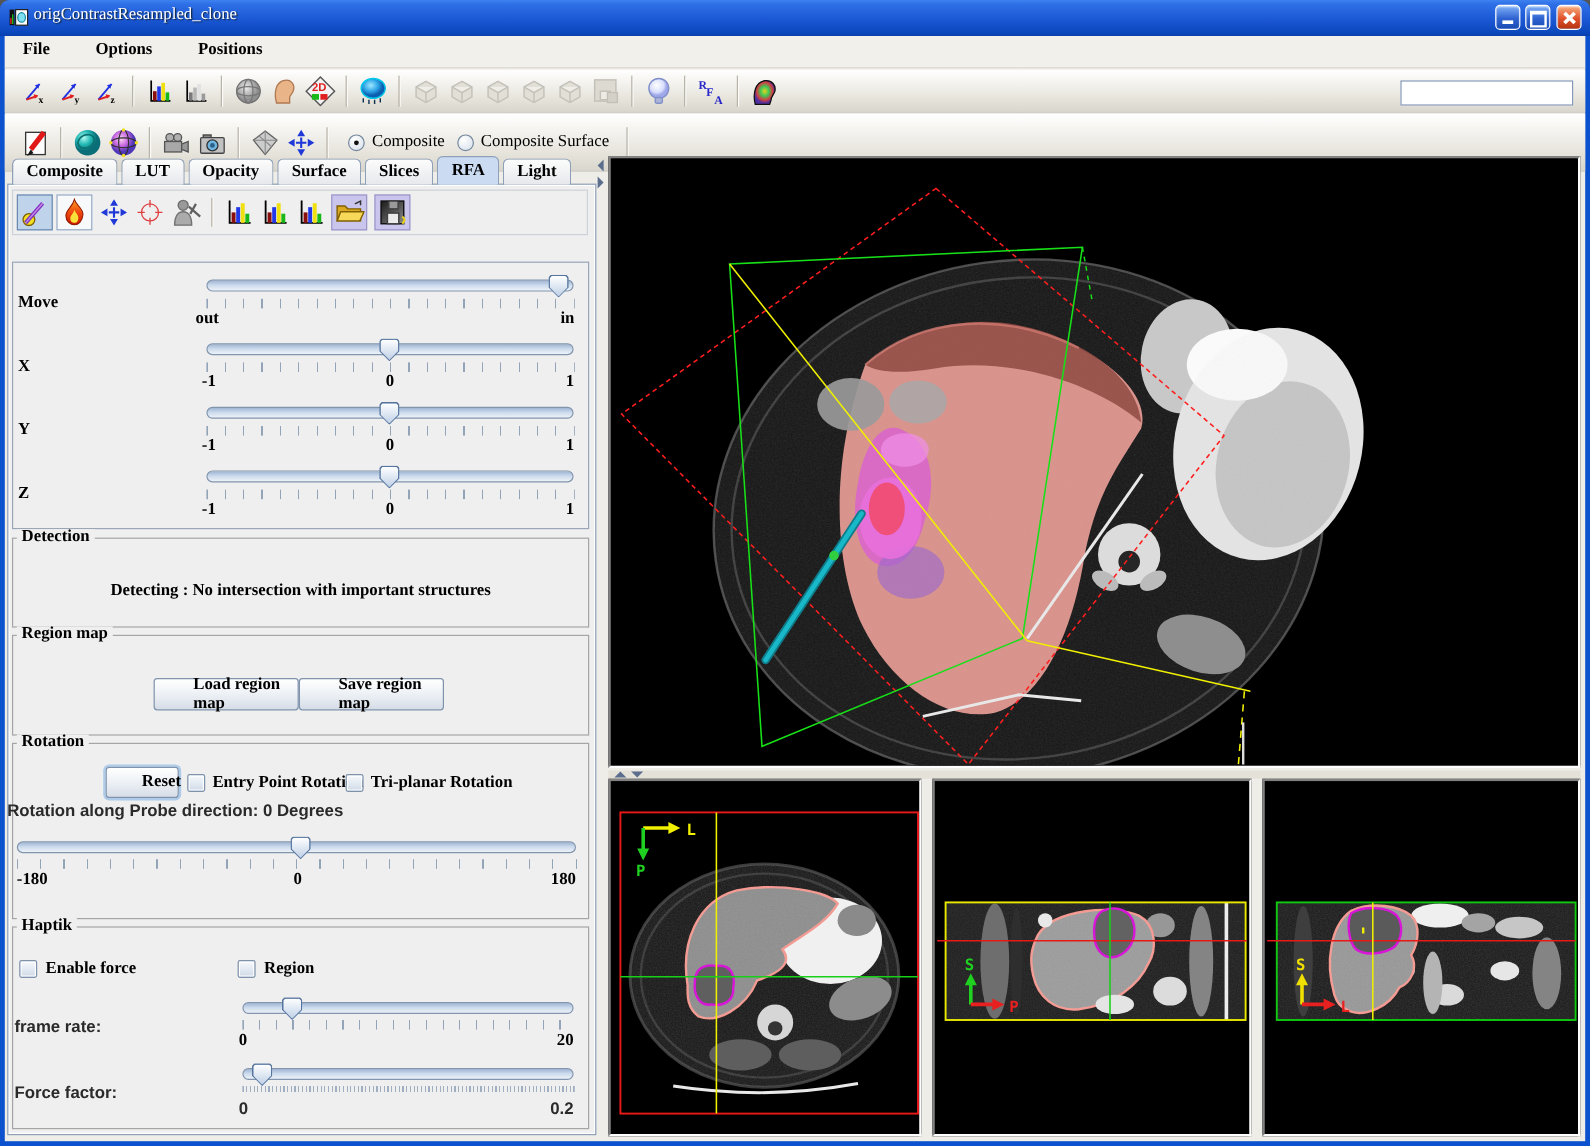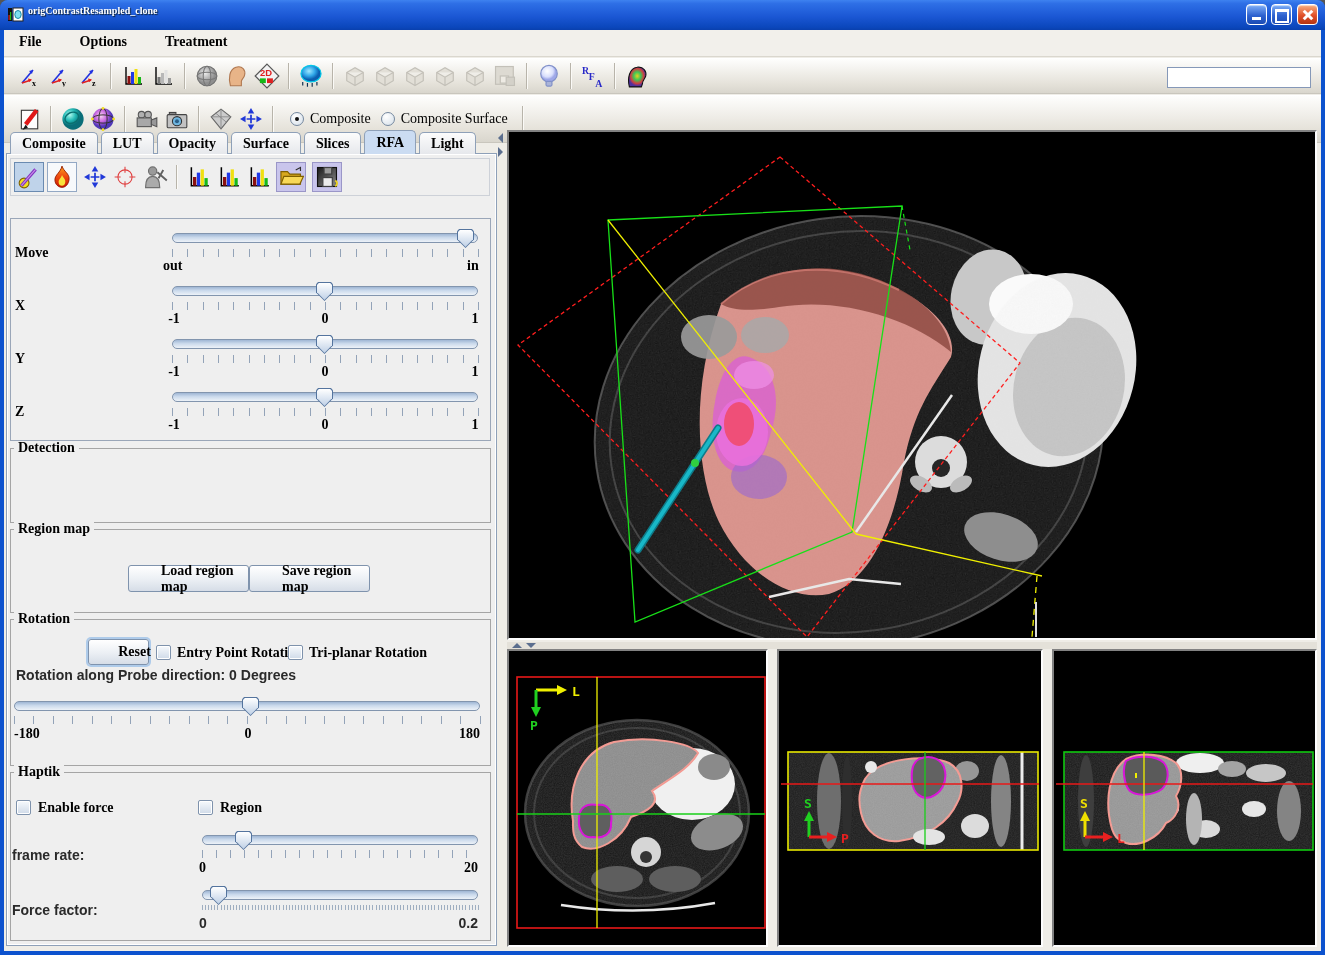--- a/index.html
+++ b/index.html
@@ -12,7 +12,7 @@
   
   .titlebar{position:absolute;left:0;top:0;width:1325px;height:30px;
     background:linear-gradient(#3E82F0 0%,#2E6FE6 12%,#1B57D4 55%,#0B47BC 90%,#0940AE 100%);}
-  .title-text{position:absolute;left:28px;top:5px;color:#fff;font-weight:bold;font-size:10px;text-shadow:1px 1px 1px #123;}
+  .title-text{position:absolute;left:28px;top:5px;color:#fff;font-weight:normal;font-size:14px;text-shadow:1px 1px 1px #123;}
   .wbtn{position:absolute;top:4px;width:21px;height:21px;border:1px solid #fff;border-radius:4px;
     background:linear-gradient(#7FB0F8,#2E62D0 55%,#1A4BB4);box-shadow:inset 0 1px 1px rgba(255,255,255,.6);}
   .wbtn.close{background:linear-gradient(#F8B080,#E0512B 55%,#B53411);}

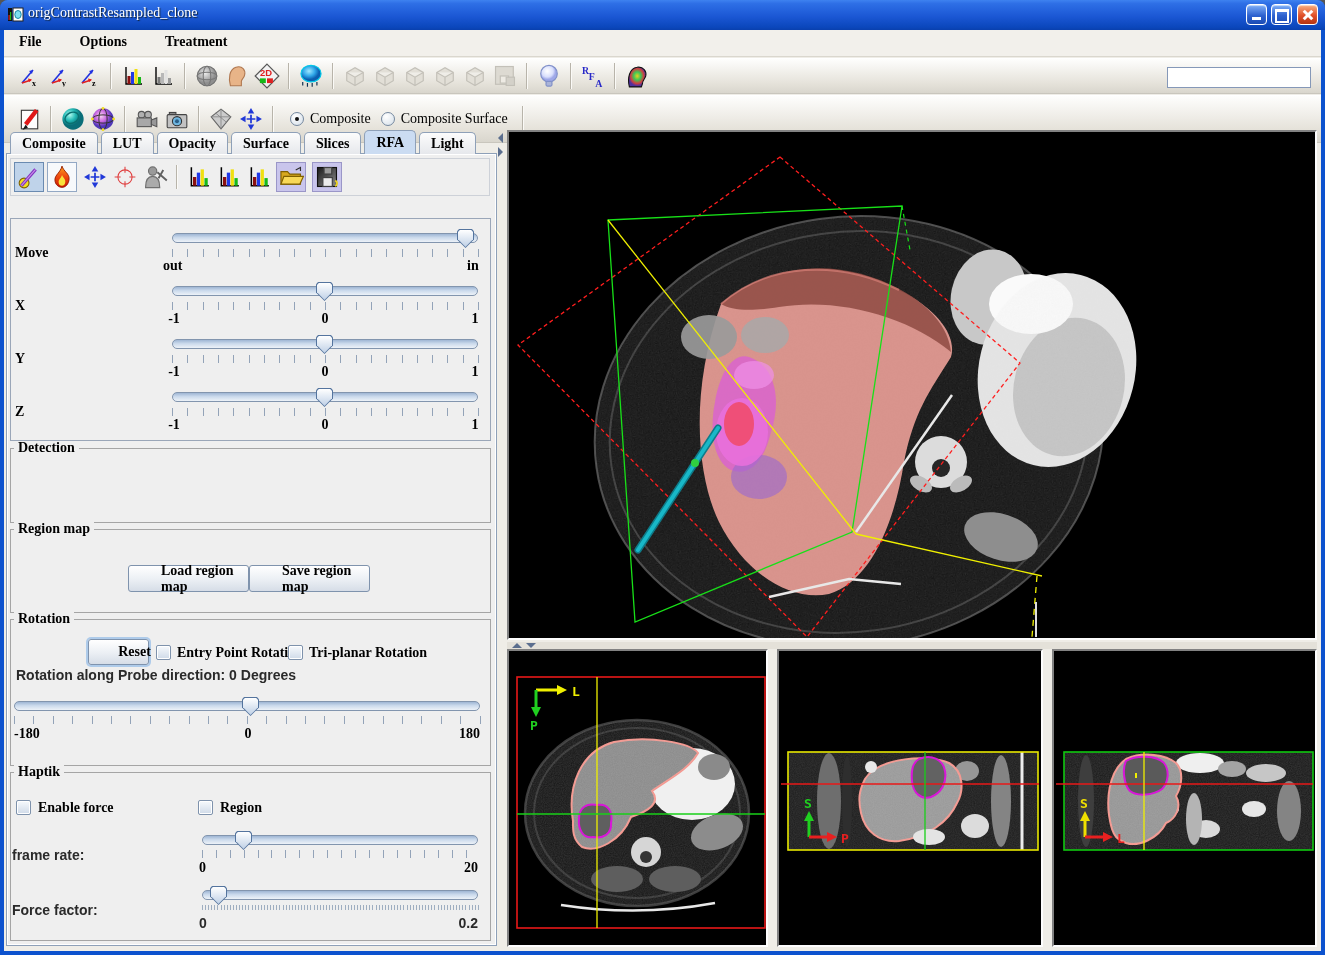--- a/index.html
+++ b/index.html
@@ -284,7 +284,7 @@
   <div class="menubar">
     <div class="menu-item">File</div>
     <div class="menu-item" style="margin-left:12px">Options</div>
-    <div class="menu-item" style="margin-left:12px">Treatment</div>
+    <div class="menu-item" style="margin-left:12px">Positions</div>
   </div>
 
   <div class="toolbar" style="top:58px;height:36px;padding-left:10px">

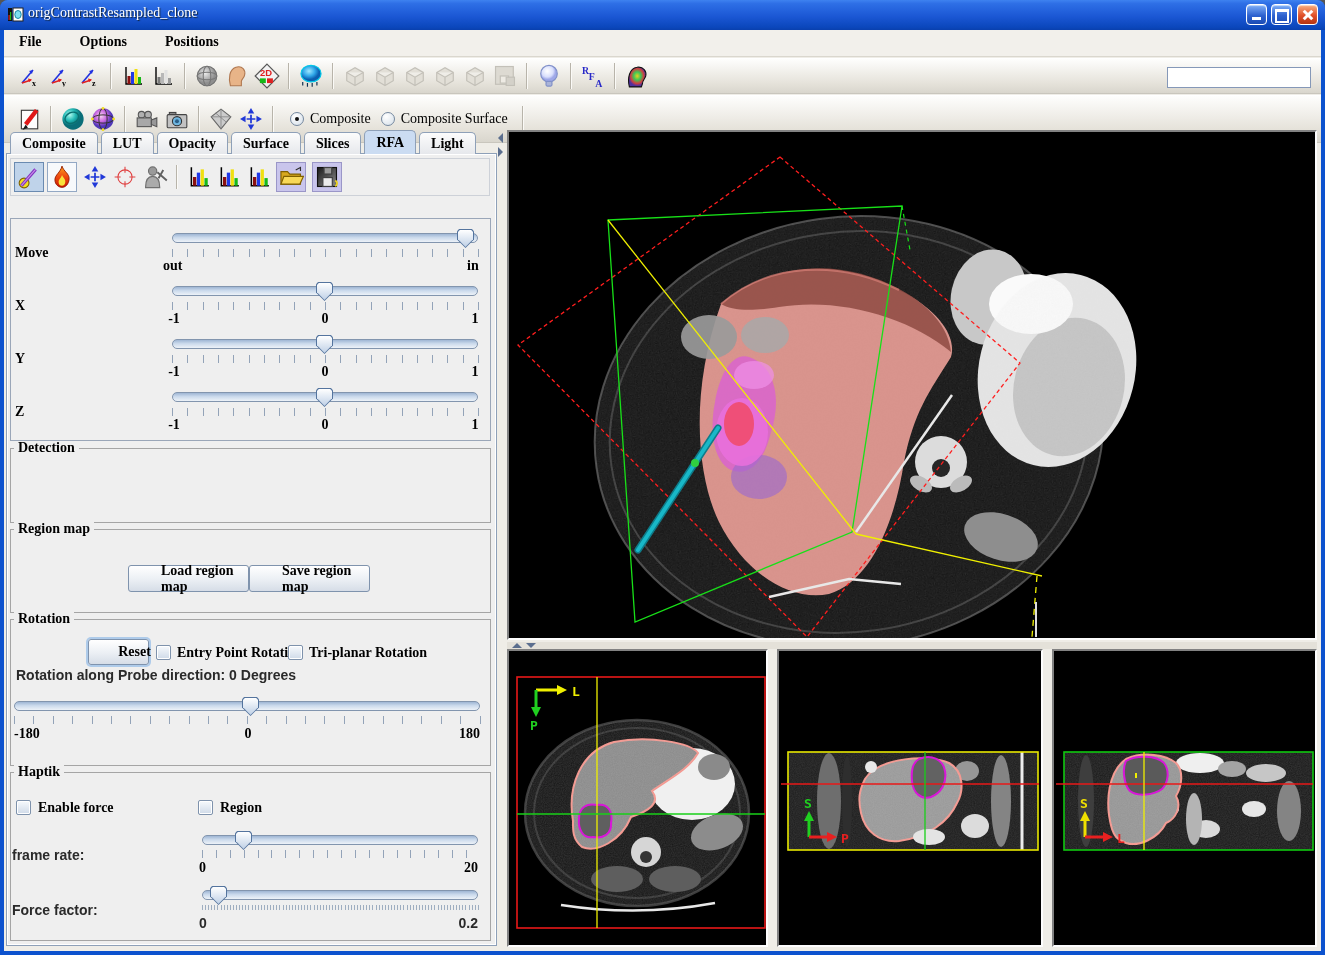--- a/index.html
+++ b/index.html
@@ -549,6 +549,7 @@
 
   <div class="gbox" style="left:10px;top:448px;width:481px;height:75px"></div>
   <span class="gtitle" style="left:14px;top:441px">Detection</span>
+  <div class="ab lb" style="left:10px;top:485px;width:481px;text-align:center">Detecting : No intersection with important structures</div>
 
   <div class="gbox" style="left:10px;top:529px;width:481px;height:84px"></div>
   <span class="gtitle" style="left:14px;top:522px">Region map</span>

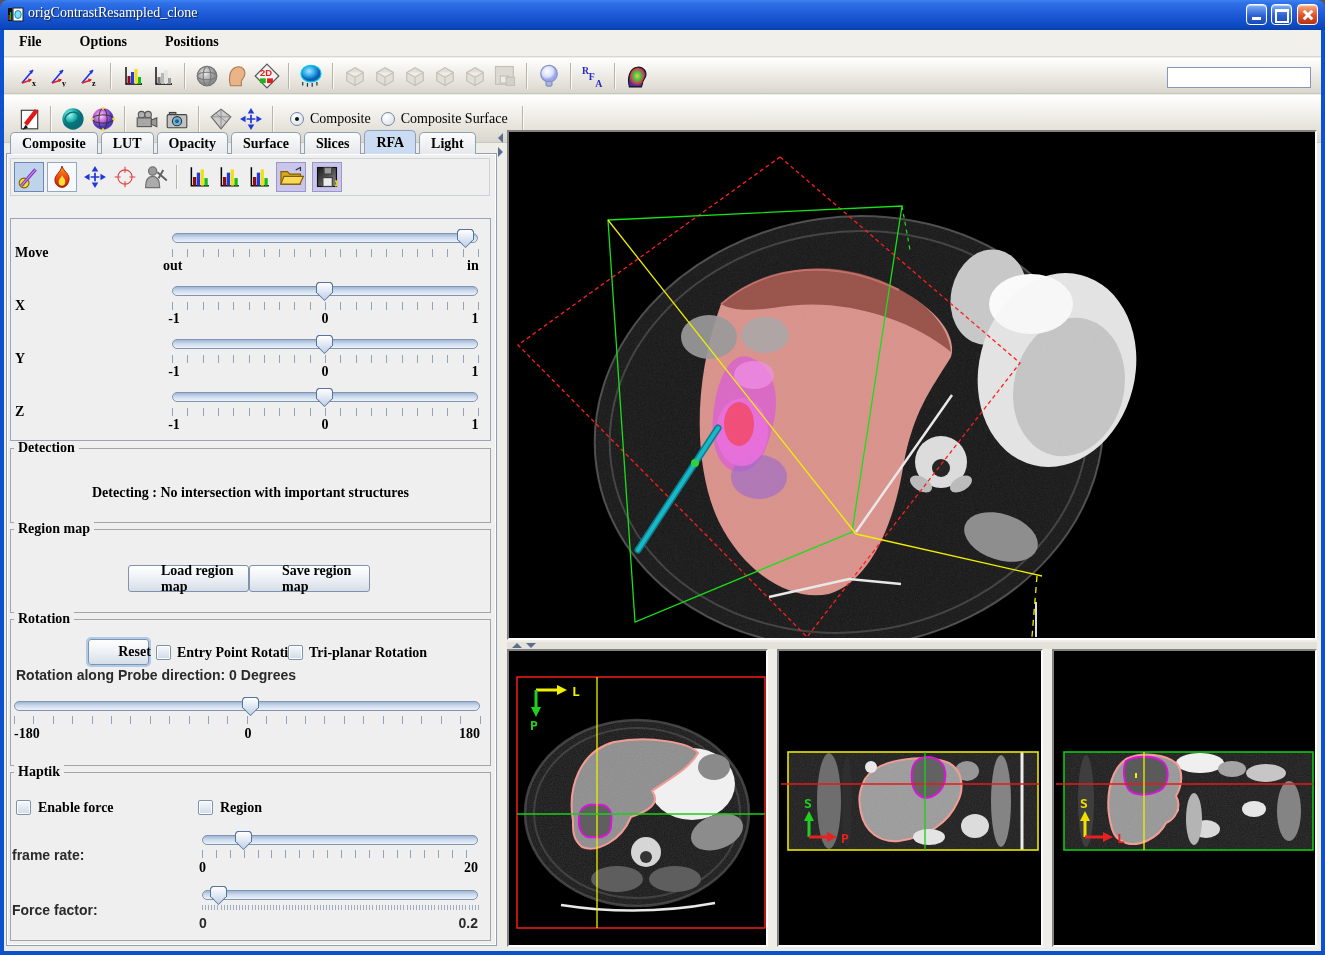--- a/index.html
+++ b/index.html
@@ -563,7 +563,7 @@
   <span class="ab lb" style="left:177px;top:645px">Entry Point Rotation</span>
   <div class="cb" style="left:288px;top:645px"></div>
   <span class="ab lb" style="left:309px;top:645px">Tri-planar Rotation</span>
-  <div class="ab sans" style="left:16px;top:667px">Rotation along Probe direction: 0 Degrees</div>
+  <div class="ab sans" style="left:6px;top:667px">Rotation along Probe direction: 0 Degrees</div>
   <div class="ab sl" style="left:14px;top:697px;width:466px">
     <div class="sl-track"></div>
     <div class="sl-thumb" style="left:228px"></div>

